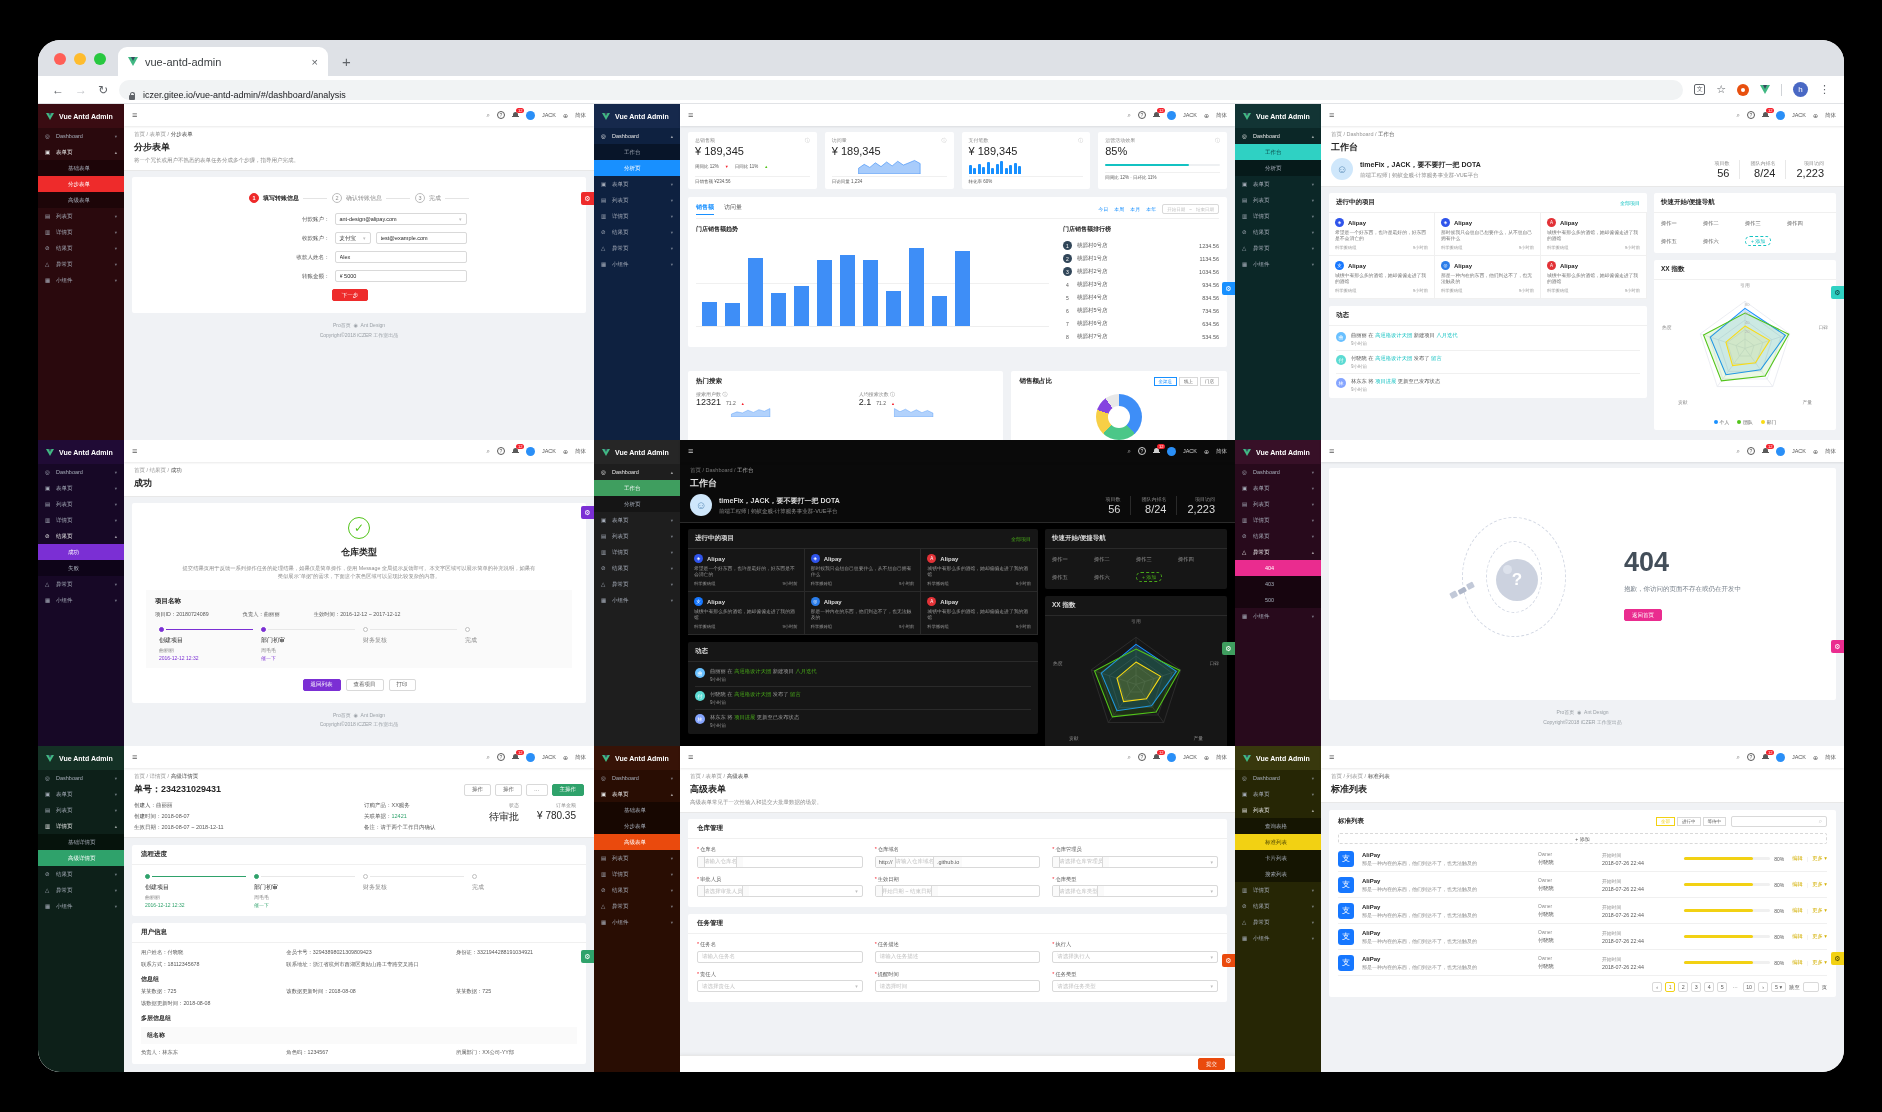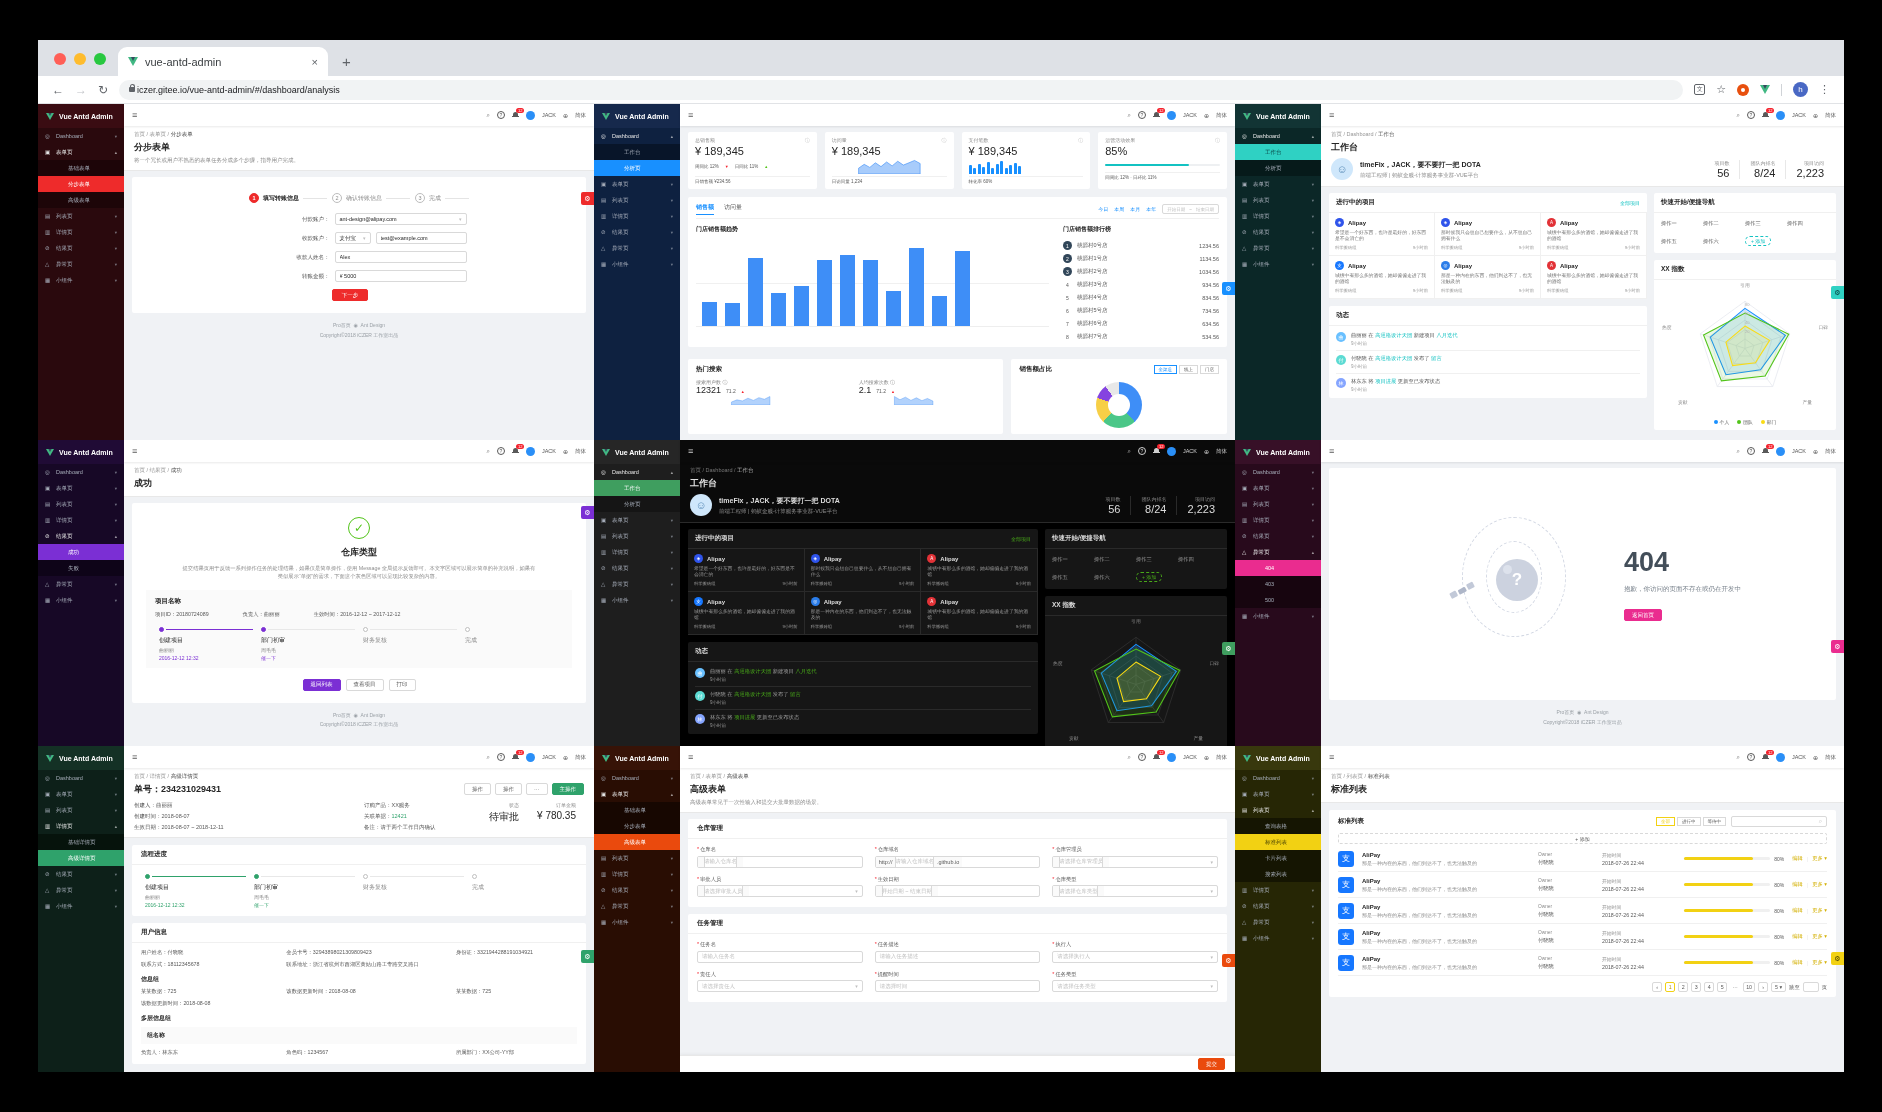--- a/index.html
+++ b/index.html
@@ -5,7 +5,7 @@
   *{margin:0;padding:0;box-sizing:border-box}
   html,body{width:1882px;height:1112px;background:#000;overflow:hidden;
     font-family:"Liberation Sans","DejaVu Sans",sans-serif;-webkit-font-smoothing:antialiased}
-  .window{position:absolute;left:38px;top:40px;width:1806px;height:1032px;border-radius:0;
+  .window{position:absolute;left:38px;top:40px;width:1806px;height:1032px;border-radius:22px;
     overflow:hidden;background:#fff;box-shadow:0 10px 40px rgba(0,0,0,.6)}
   
   .tabstrip{height:36px;background:#dee1e6;position:relative;display:flex;align-items:flex-end}

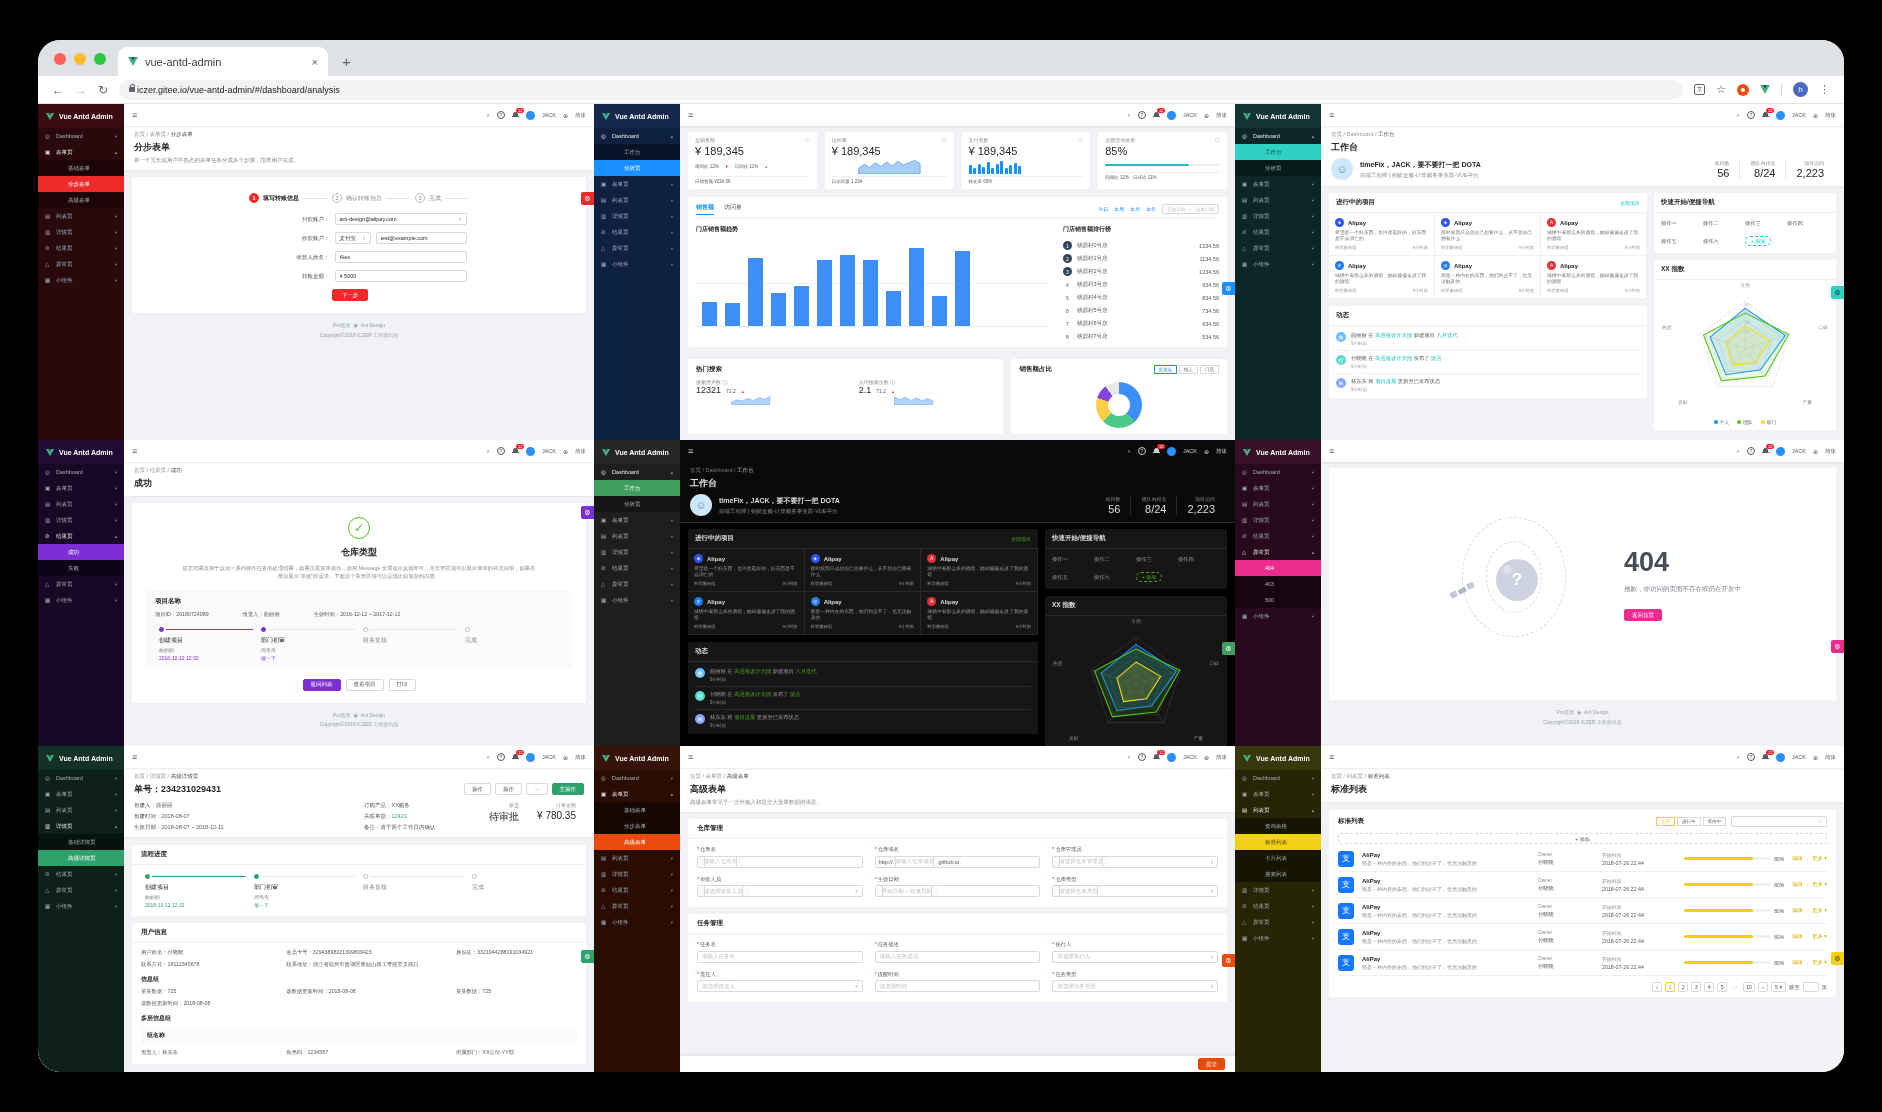--- a/index.html
+++ b/index.html
@@ -19,7 +19,7 @@
   .toolbar{height:28px;background:#fff;display:flex;align-items:center;gap:11px;padding:0 14px;border-bottom:1px solid #e1e3e6}
   .nav-ic{font-size:12px;color:#5f6368}
   .nav-ic.dis{color:#c0c3c7}
-  .urlbar{flex:1;height:20px;background:#f1f3f4;border-radius:11px;display:flex;align-items:center;gap:2px;padding:0 10px;font-size:9px;color:#202124}
+  .urlbar{flex:1;height:20px;background:#f1f3f4;border-radius:11px;display:flex;align-items:flex-end;gap:8px;padding:0 10px;font-size:9px;color:#202124}
   .lock{width:6px;height:5px;background:#5f6368;border-radius:1px;position:relative}
   .lock::before{content:"";position:absolute;top:-3px;left:1px;width:3px;height:3px;border:1px solid #5f6368;border-bottom:none;border-radius:3px 3px 0 0}
   .ticon{width:11px;height:11px;border:1px solid #5f6368;border-radius:2px;font-size:6px;color:#5f6368;display:flex;align-items:center;justify-content:center}

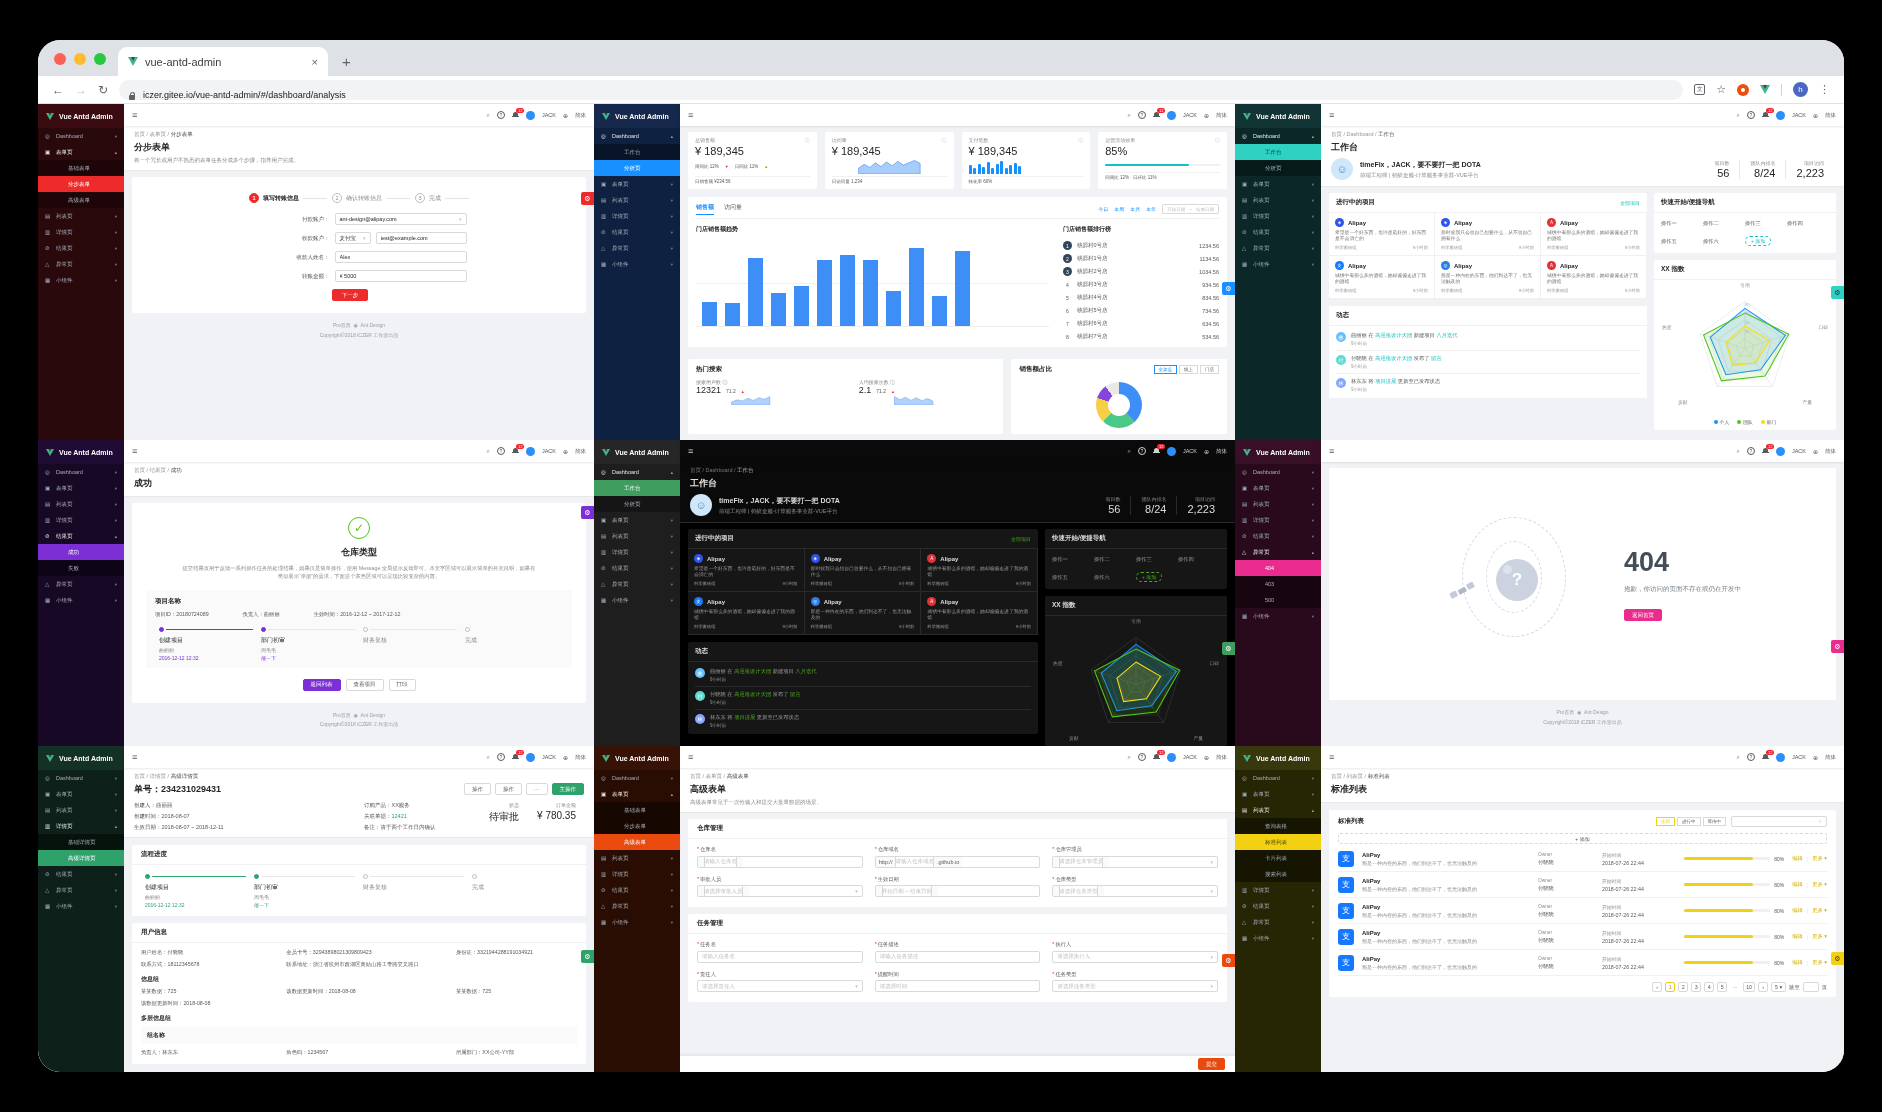--- a/index.html
+++ b/index.html
@@ -148,7 +148,7 @@
   .rkn{width:9px;height:9px;border-radius:50%;font-size:5px;display:flex;align-items:center;justify-content:center;margin-right:5px;color:#595959}
   .rkrow.top .rkn{background:#314659;color:#fff}
   .rkname{flex:1}
-  .botrow{display:flex;gap:8px;margin-top:12px}
+  .botrow{display:flex;gap:8px;margin-top:24px}
   .hotcard{flex:1.5;background:#fff;border-radius:2px;padding:6px 8px}
   .ratiocard{flex:1;background:#fff;border-radius:2px;padding:6px 8px}
   .hotmetrics{display:flex;gap:26px;margin-top:5px}

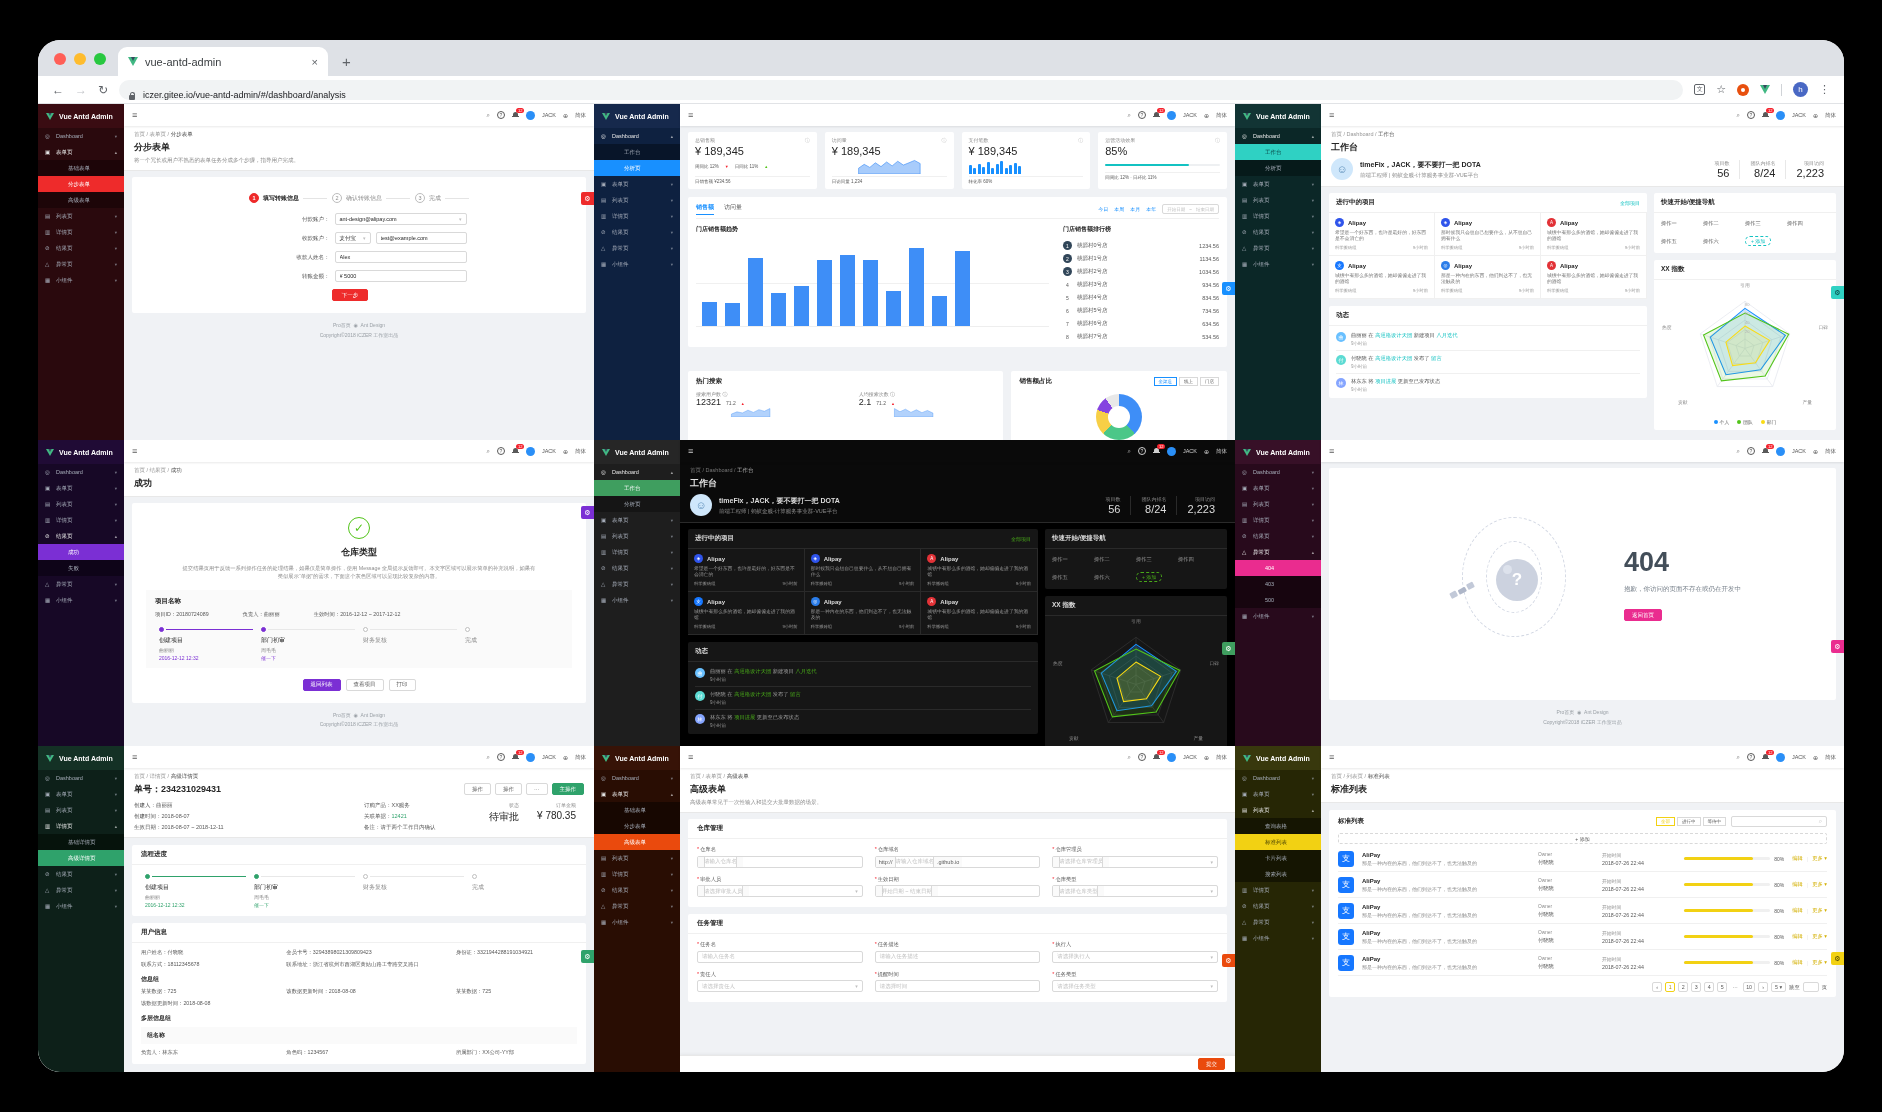--- a/index.html
+++ b/index.html
@@ -1570,7 +1570,7 @@
         <div class="body">
           <div class="phead">
             <div class="bc"><span>首页 / 详情页 / </span><b>高级详情页</b></div>
-            <div style="display:flex;align-items:flex-start">
+            <div style="display:flex;align-items:center">
               <div class="pt">单号：234231029431</div>
               <div class="acts-r">
                 <span class="btn">操作</span>

